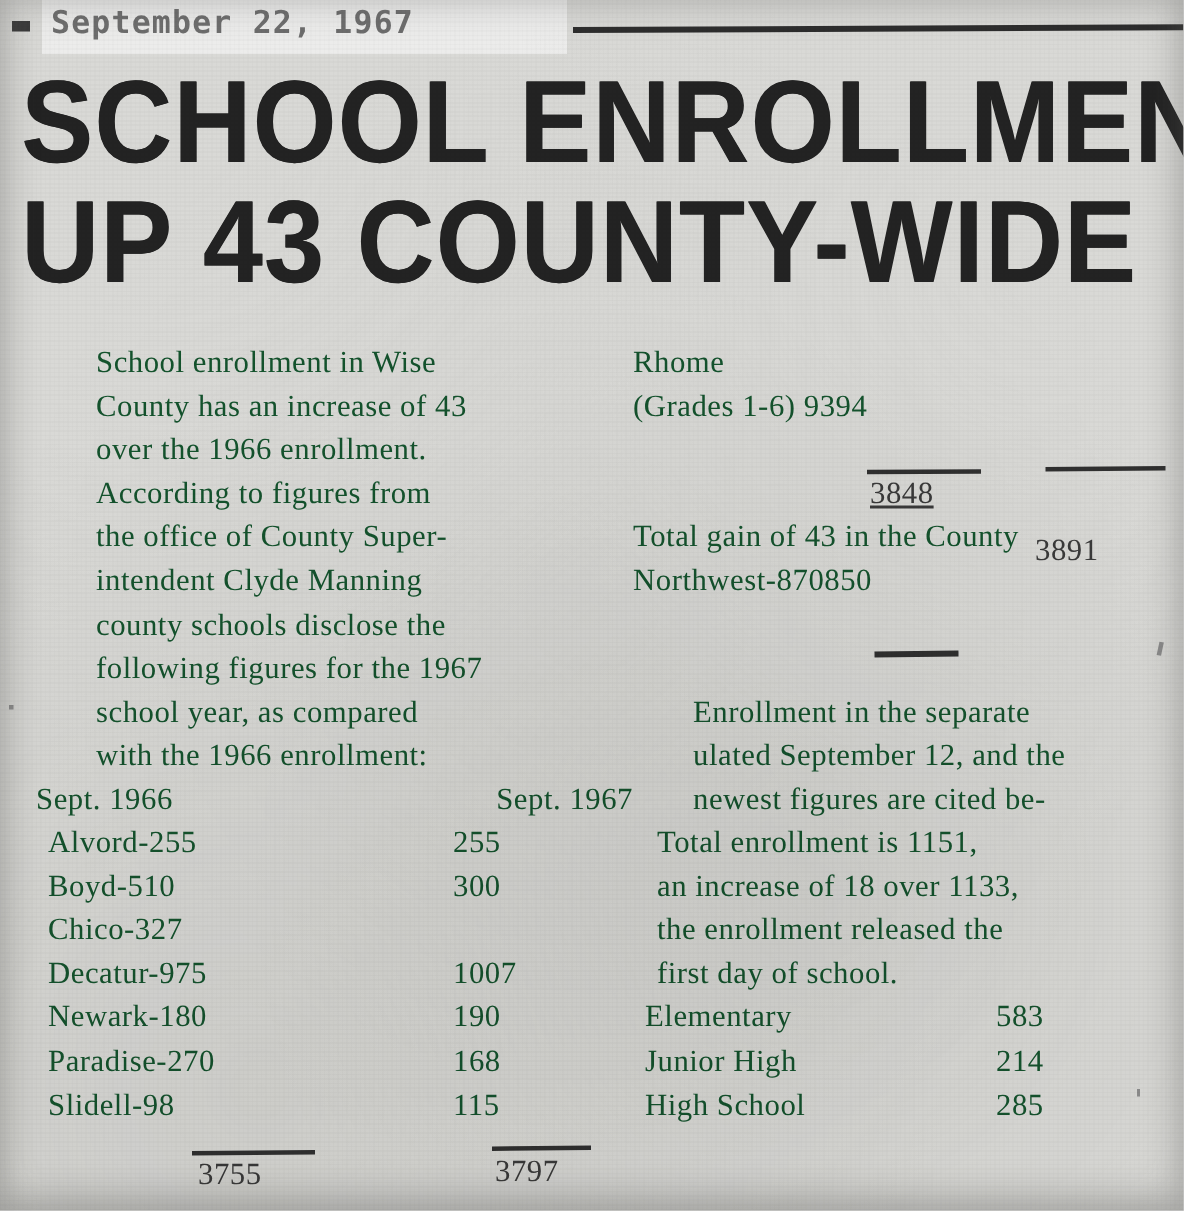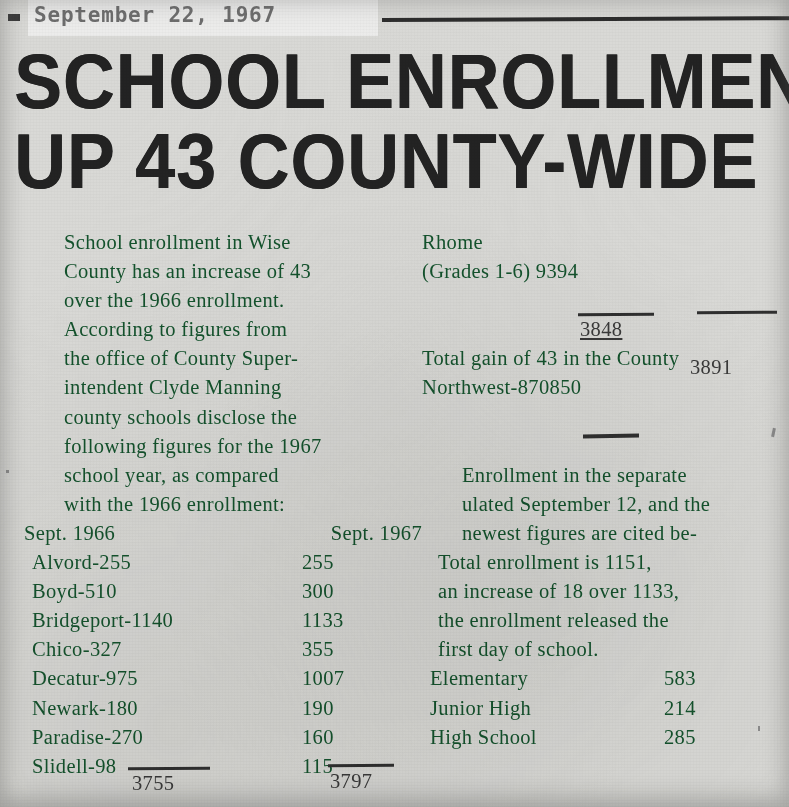--- a/index.html
+++ b/index.html
@@ -239,10 +239,6 @@
       <span class="num">300</span>
     </div>
     <div class="row">
-      <span class="label">Bridgeport-1140</span>
-      <span class="num">1133</span>
-    </div>
-    <div class="row">
       <span class="label">Chico-327</span>
       <span class="num">355</span>
     </div>

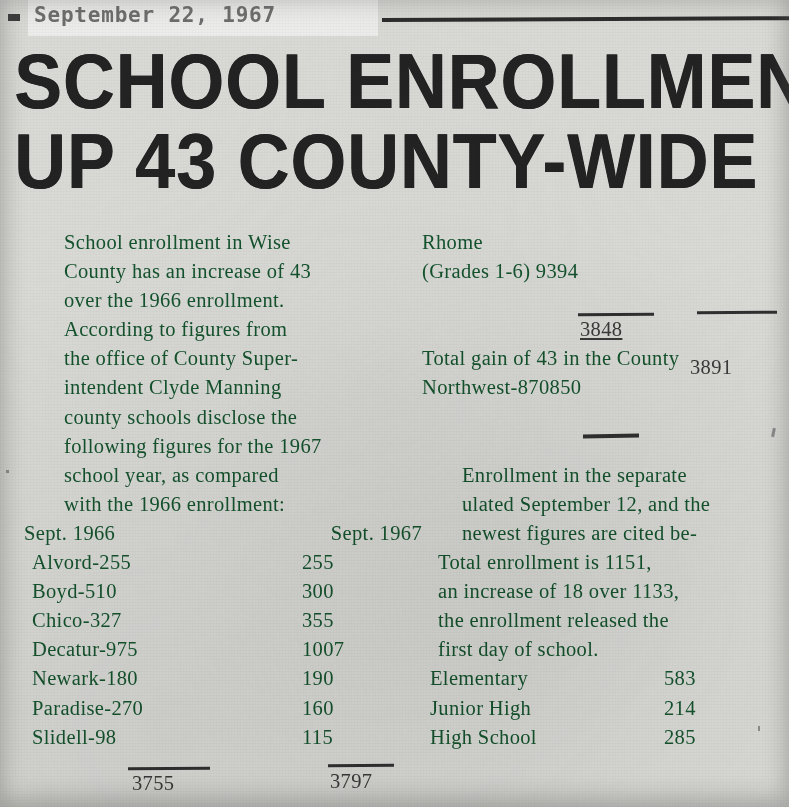--- a/index.html
+++ b/index.html
@@ -240,7 +240,6 @@
     </div>
     <div class="row">
       <span class="label">Chico-327</span>
-      <span class="num">355</span>
     </div>
     <div class="row">
       <span class="label">Decatur-975</span>

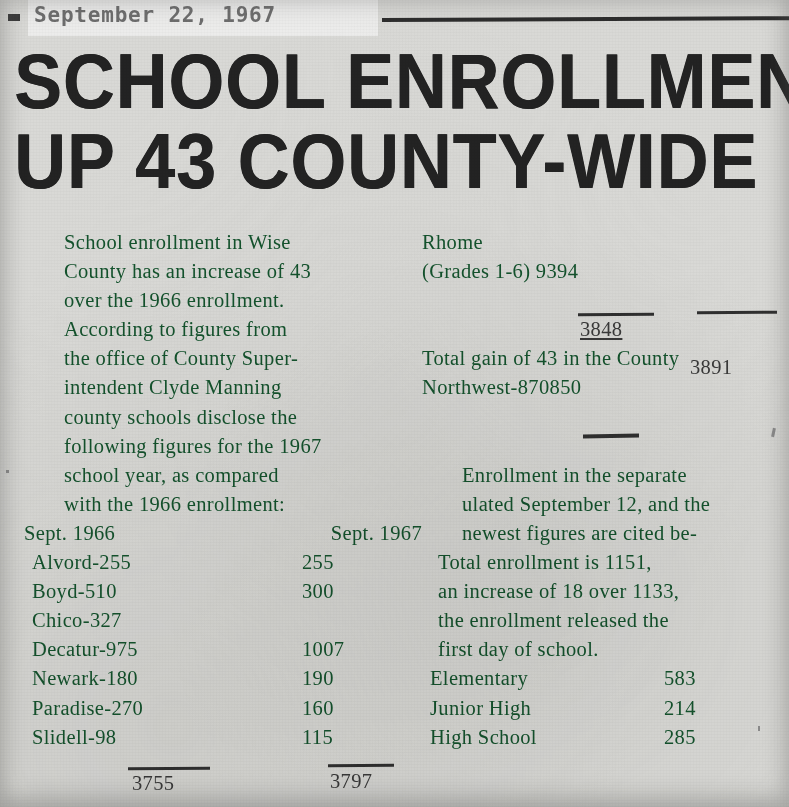--- a/index.html
+++ b/index.html
@@ -251,7 +251,7 @@
     </div>
     <div class="row">
       <span class="label">Paradise-270</span>
-      <span class="num">160</span>
+      <span class="num">168</span>
     </div>
     <div class="row">
       <span class="label">Slidell-98</span>

